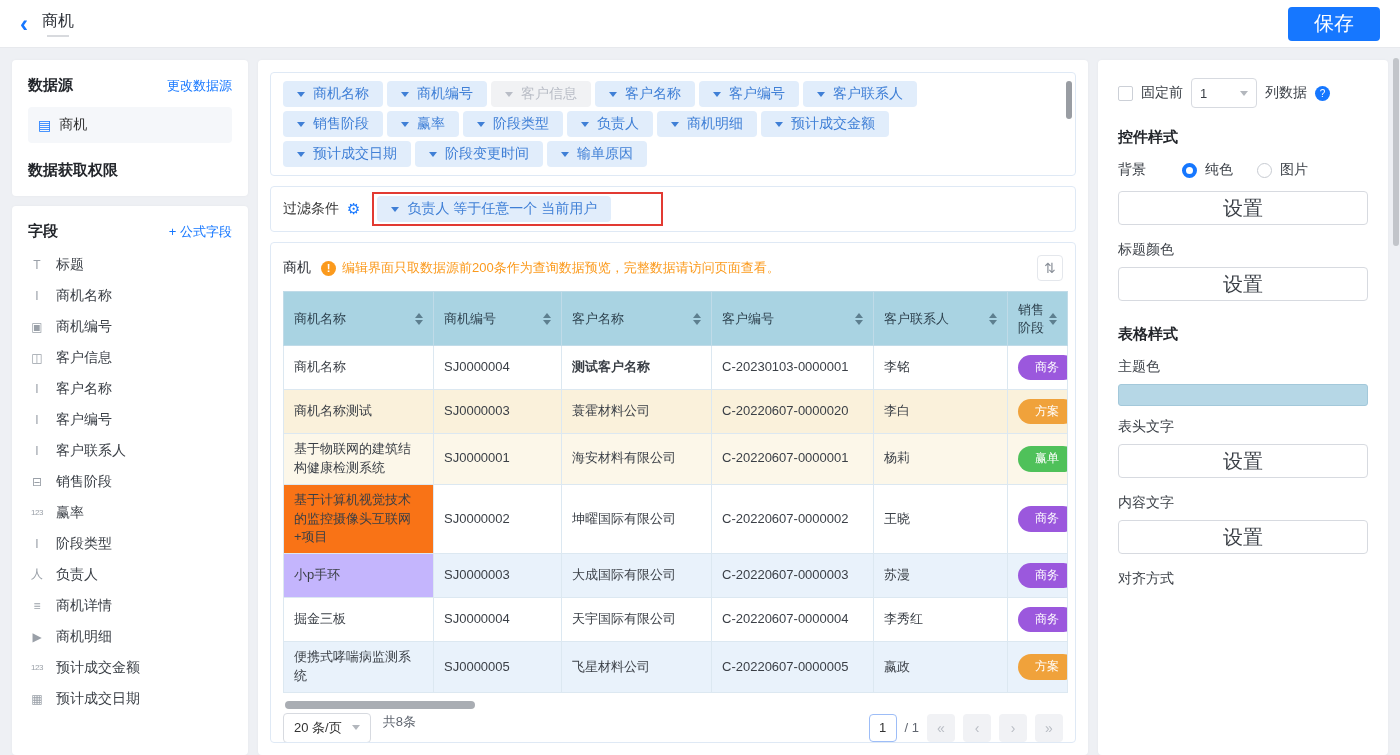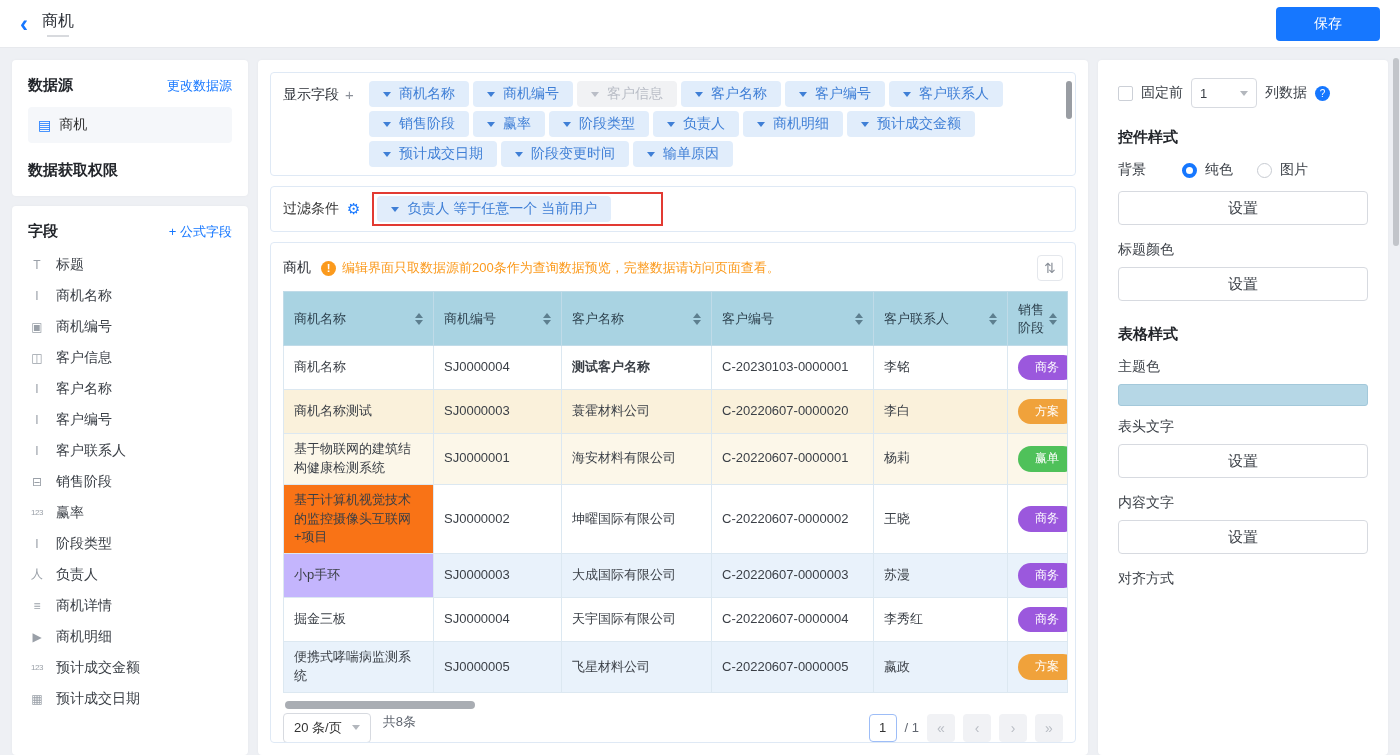--- a/index.html
+++ b/index.html
@@ -11,7 +11,7 @@
 .title-wrap{display:flex;flex-direction:column;align-items:center;gap:3px}
 .page-title{font-size:16px;color:#2b2f36}
 .title-underline{width:22px;height:2px;background:#d8dade}
-.save-btn{margin-left:auto;background:#1677ff;color:#fff;border:none;border-radius:4px;height:34px;padding:0 38px;font-size:14px;cursor:pointer}
+.save-btn{margin-left:auto;background:#1677ff;color:#fff;border:none;border-radius:4px;height:34px;padding:0 26px;font-size:20px;cursor:pointer}
 
 .main{display:flex;gap:10px;padding:12px 12px 0;height:707px}
 .card{background:#fff;border-radius:4px;box-shadow:0 0 3px rgba(0,0,0,0.04)}

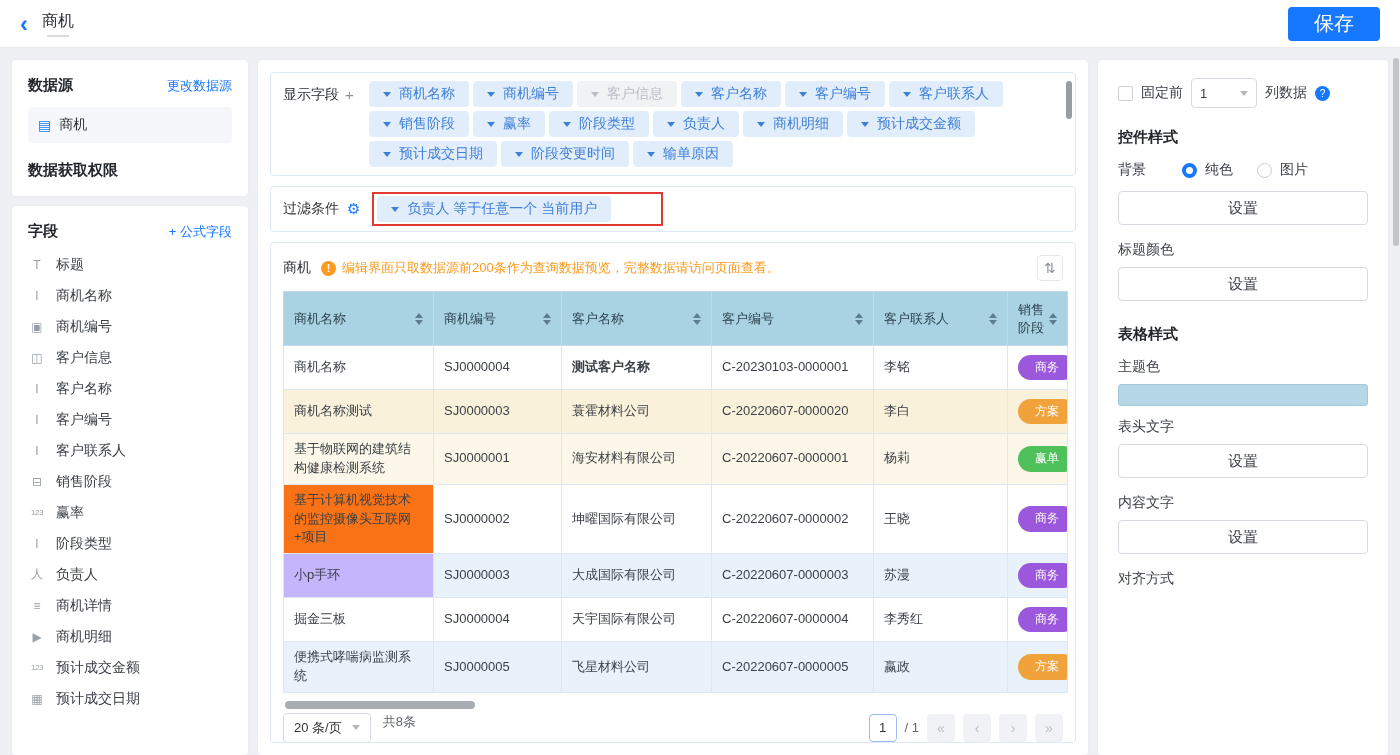--- a/index.html
+++ b/index.html
@@ -190,10 +190,6 @@
   <div class="mid-col card">
 
     <div class="box df-box">
-      <div class="df-label">
-        <span>显示字段</span>
-        <span class="plus">+</span>
-      </div>
       <div class="tags" id="tags-wrap">
           <span class="tag">
             <span class="tag-caret"></span>

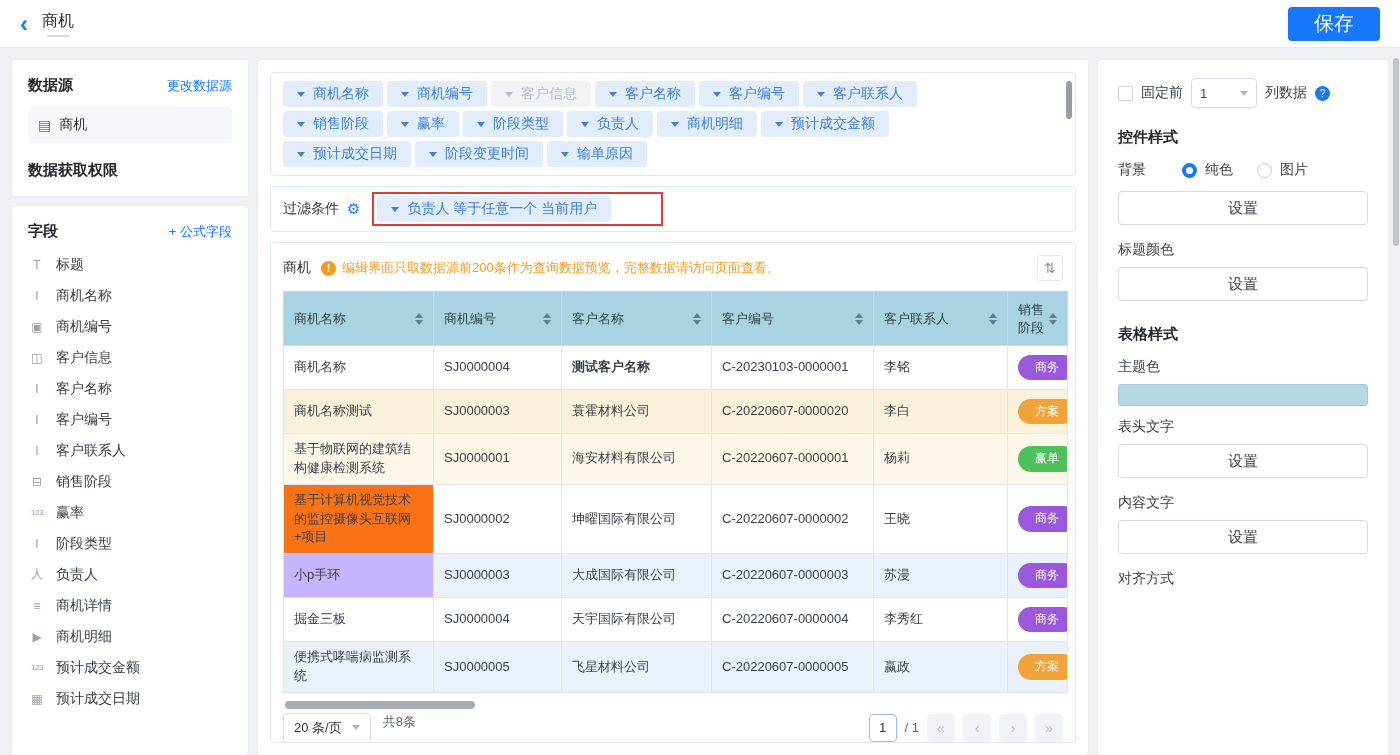--- a/index.html
+++ b/index.html
@@ -85,7 +85,7 @@
 .radio{width:15px;height:15px;border-radius:50%;border:1px solid #c6cad1;background:#fff;cursor:pointer;flex-shrink:0}
 .radio.checked{border:4px solid #1677ff}
 .radio.first{margin-left:28px}
-.set-btn{width:100%;height:34px;border:1px solid #d7dae0;border-radius:4px;background:#fff;font-size:15px;color:#3a3f46;cursor:pointer;margin-bottom:4px}
+.set-btn{width:100%;height:34px;border:1px solid #d7dae0;border-radius:4px;background:#fff;font-size:20px;color:#3a3f46;cursor:pointer;margin-bottom:4px}
 .sub-label{margin:12px 0 8px;font-size:14px;color:#3a3f46}
 .swatch{height:22px;border:1px solid #a3c8da;border-radius:3px;cursor:pointer}
 .win-scroll{position:fixed;right:1px;top:58px;width:6px;height:188px;background:#c2c5ca;border-radius:3px;cursor:pointer}

